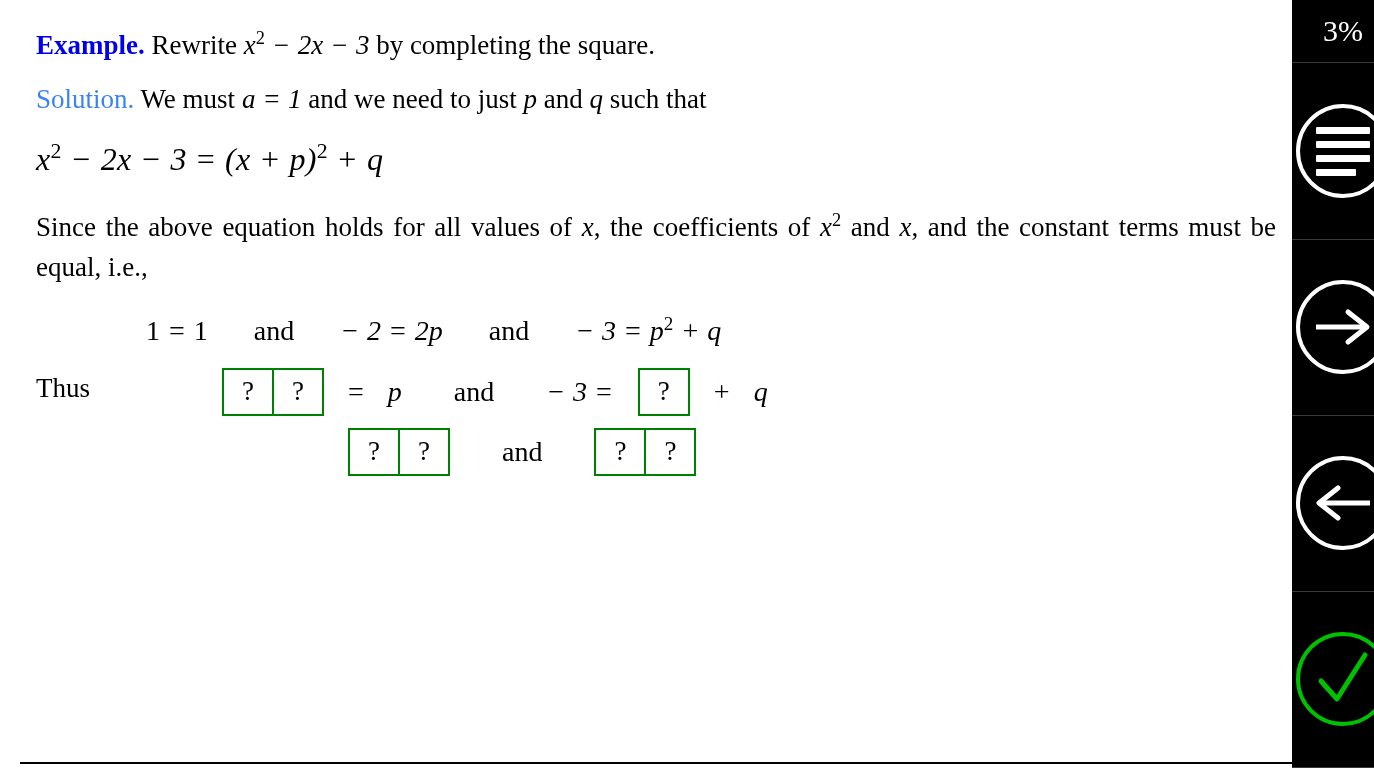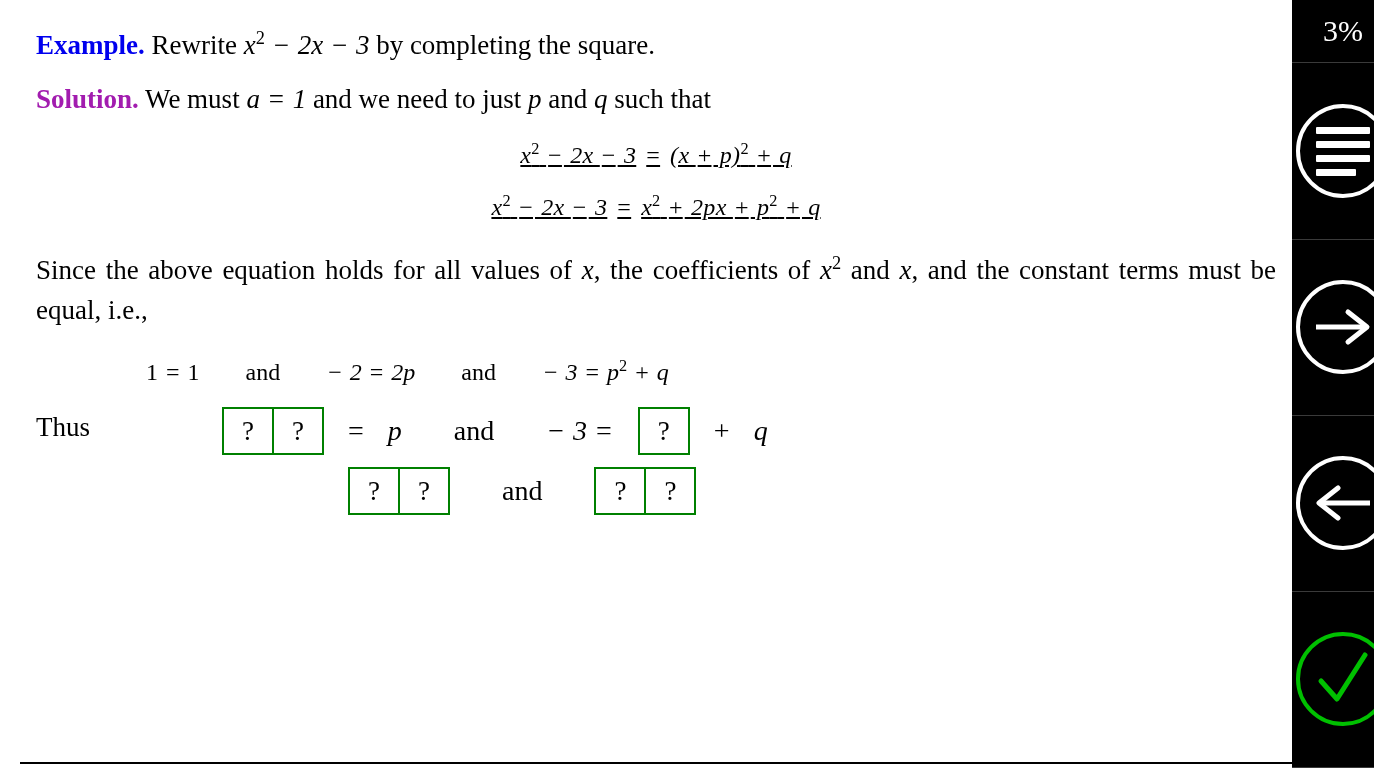--- a/index.html
+++ b/index.html
@@ -51,8 +51,8 @@
     font-weight: bold;
   }
   .kw-solution {
-    color: #a21caf;
-    font-weight: bold;
+    color: #3b82f6;
+    font-weight: normal;
   }
 
   .math {

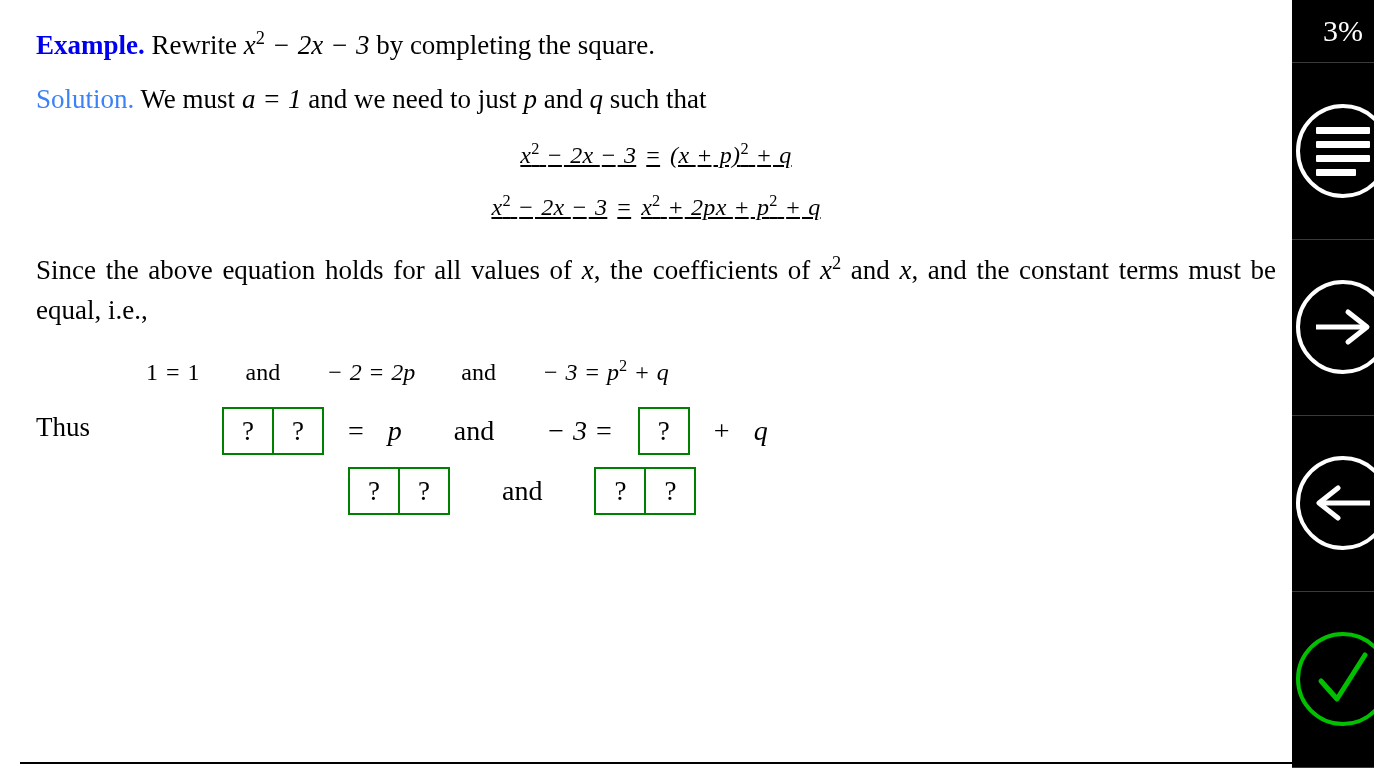--- a/index.html
+++ b/index.html
@@ -74,11 +74,9 @@
   }
 
   .display {
-    font-size: 24px;
-    text-align: center;
+    font-size: 32px;
     margin: 20px 0 22px 0;
     letter-spacing: 0.3px;
-    text-decoration: underline;
   }
   .display .wide { padding: 0 10px; }
 

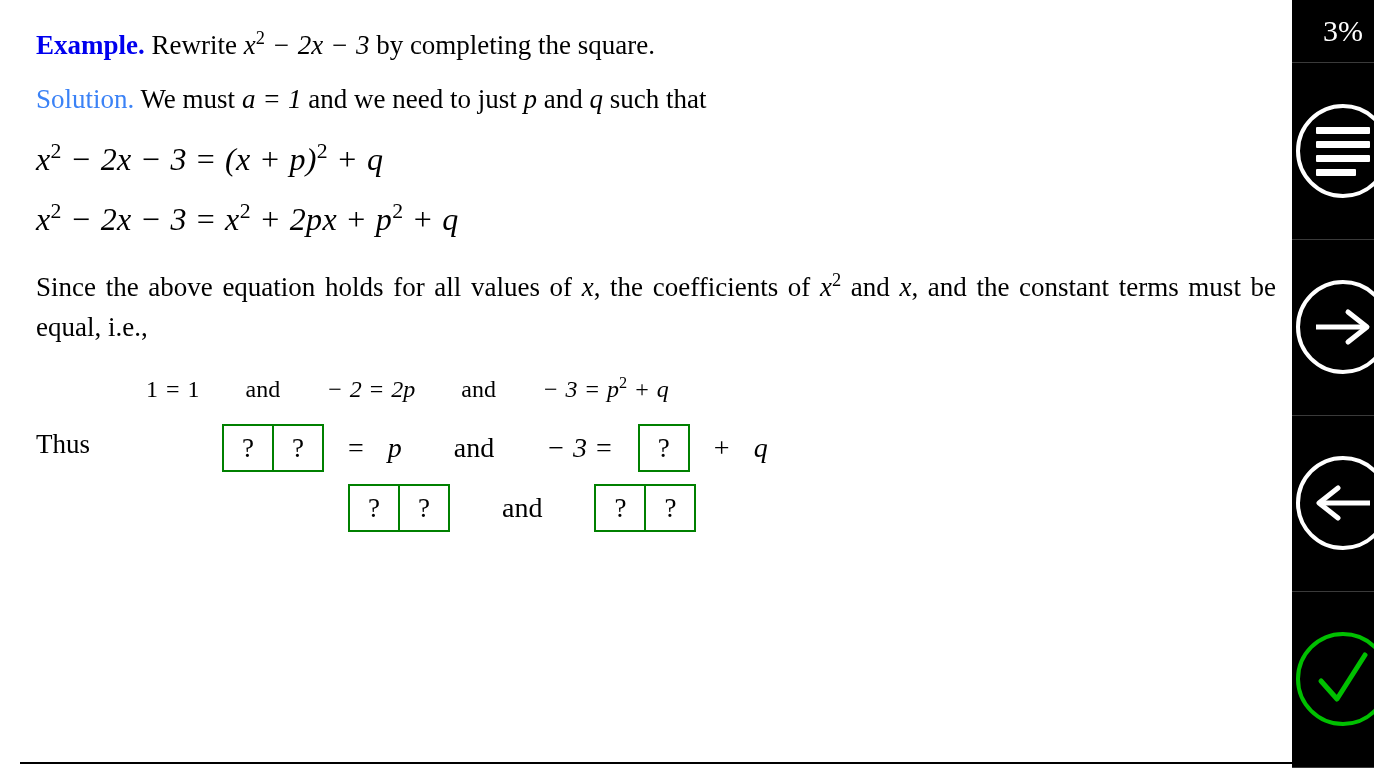--- a/index.html
+++ b/index.html
@@ -208,9 +208,6 @@
       </div>
 
 
-      <div class="display">
-        <span class="math">x<sup class="pownum">2</sup> <span class="op">−</span> 2x <span class="op">−</span> 3</span><span class="wide op">=</span><span class="math">x<sup class="pownum">2</sup> <span class="op">+</span> 2px <span class="op">+</span> p<sup class="pownum">2</sup> <span class="op">+</span> q</span>
-      </div>
 
       <p class="para">
         <span>Since the above equation holds for all values of <span class="math">x</span>, the coefficients</span>

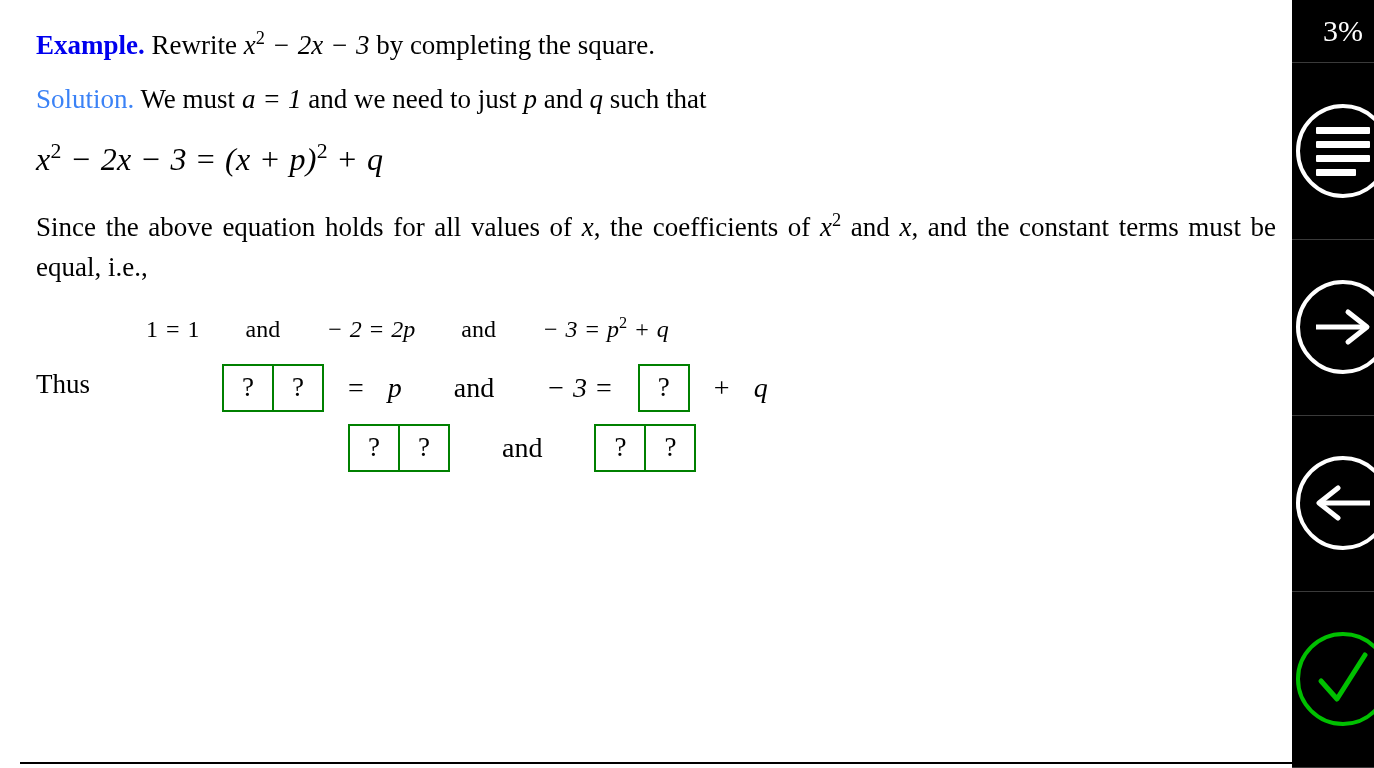--- a/index.html
+++ b/index.html
@@ -81,7 +81,7 @@
   .display .wide { padding: 0 10px; }
 
   .eqrow {
-    font-size: 24px;
+    font-size: 28px;
     margin: 26px 0 26px 0;
     padding-left: 110px;
     white-space: nowrap;

